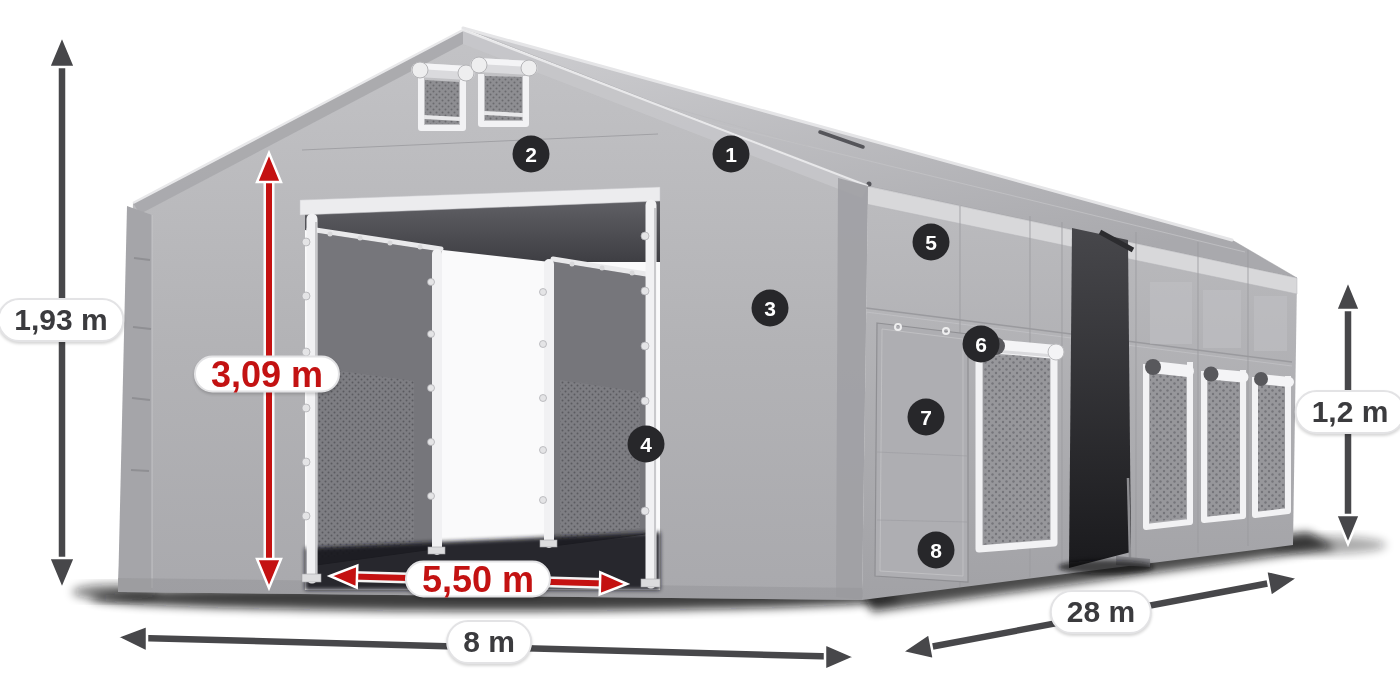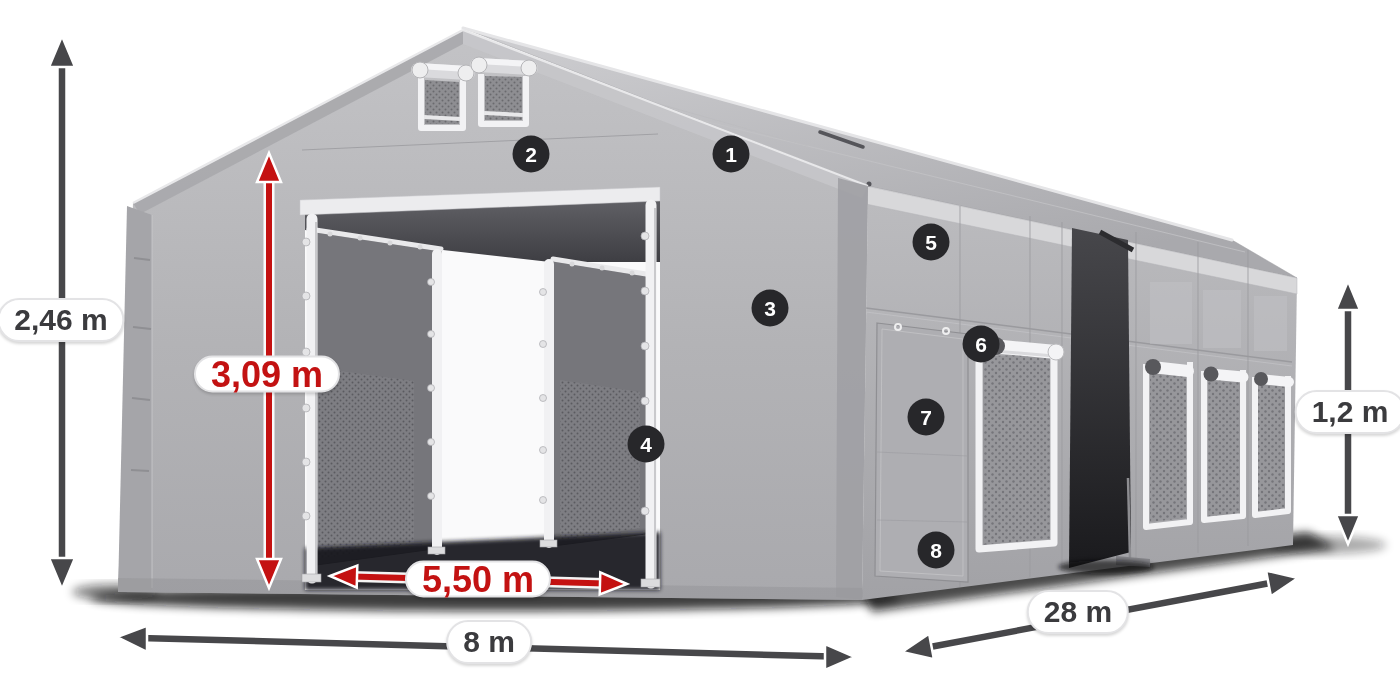--- a/index.html
+++ b/index.html
@@ -296,7 +296,7 @@
 </svg>
 
 <div class="dim-label big" style="left:61px;top:320px;">
-      <span>2,46 m</span>
+      <span>1,93 m</span>
     </div>
 <div class="dim-label red" style="left:267px;top:374px;">
       <span>3,09 m</span>

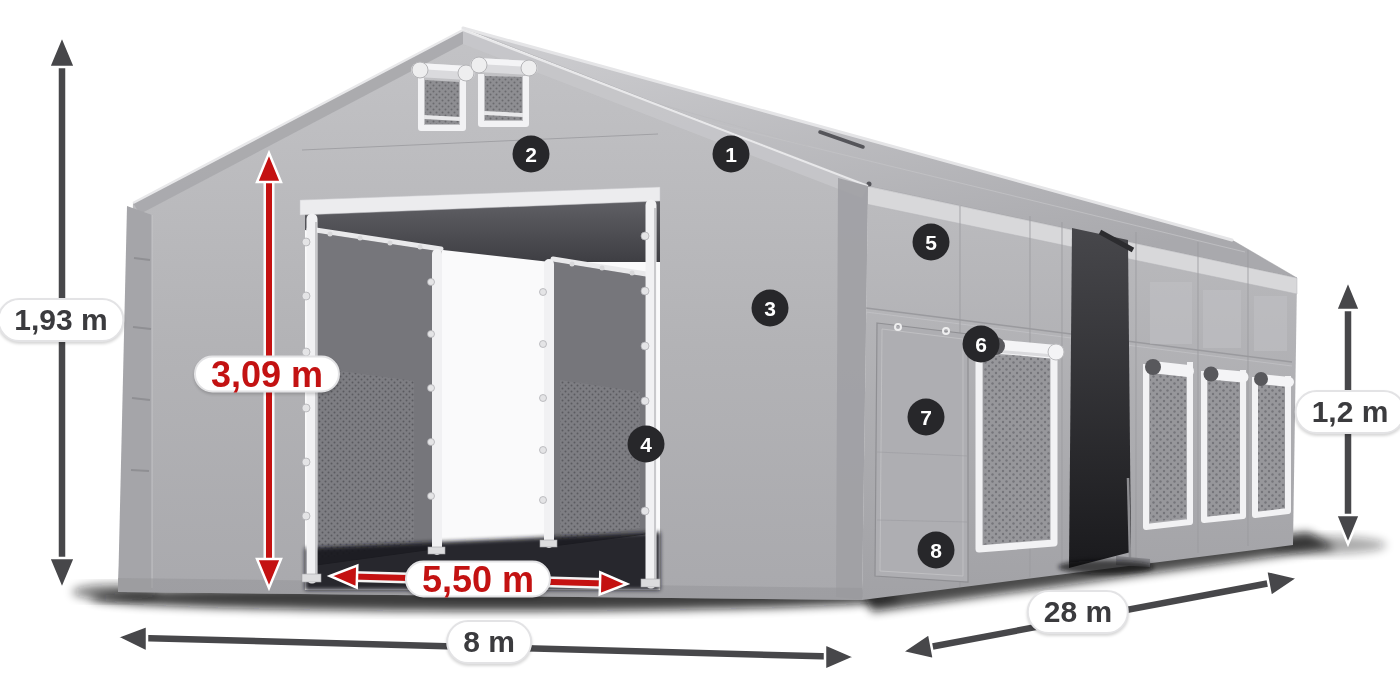--- a/index.html
+++ b/index.html
@@ -307,7 +307,7 @@
 <div class="dim-label big" style="left:489px;top:642px;">
       <span>8 m</span>
     </div>
-<div class="dim-label big" style="left:1078px;top:612px;">
+<div class="dim-label big" style="left:1101px;top:612px;">
       <span>28 m</span>
     </div>
 <div class="dim-label big" style="left:1350px;top:412px;">

